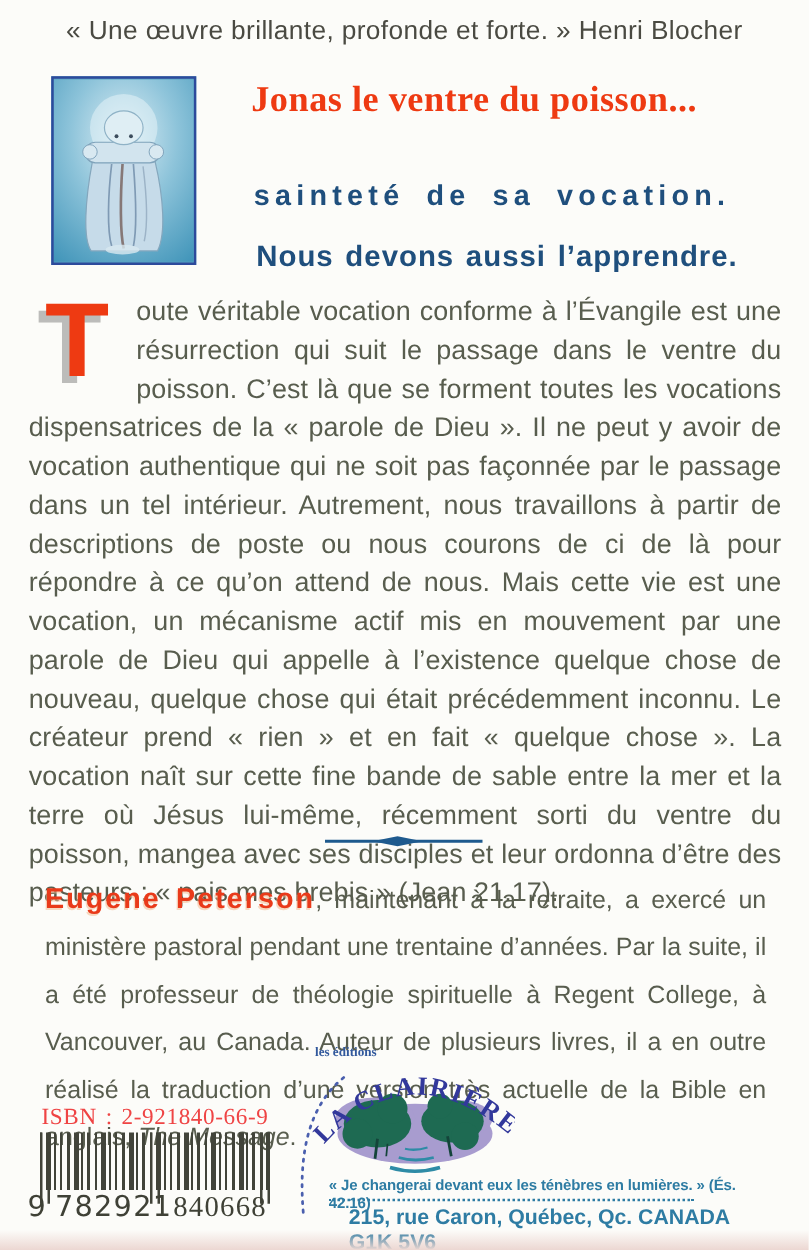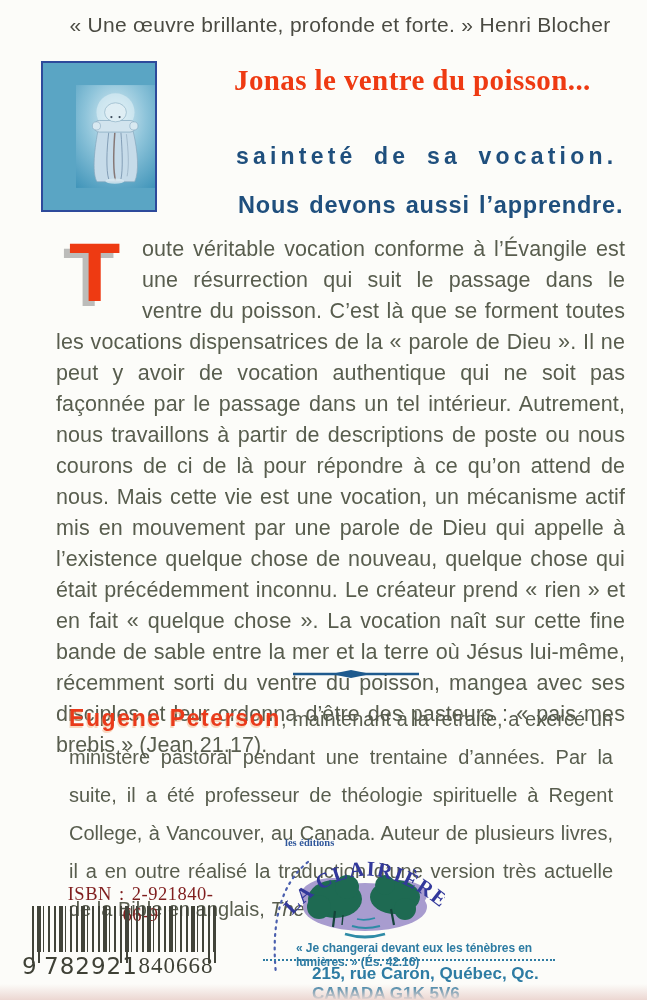--- a/index.html
+++ b/index.html
@@ -23,7 +23,7 @@
     font-family:"Liberation Sans",sans-serif;
     overflow:hidden;
   }
-  .abs{position:absolute;padding-left:33px;}
+  .abs{position:absolute;}
 
   
   .top-quote{

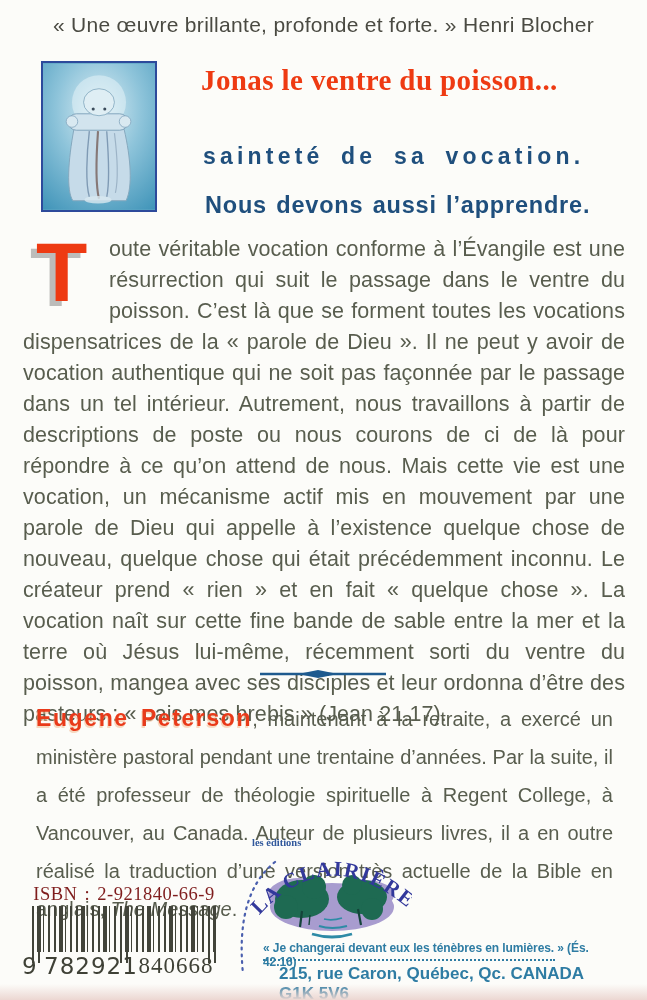--- a/index.html
+++ b/index.html
@@ -105,7 +105,7 @@
     text-align:center;
     font-family:"Liberation Serif",serif;
     font-size:18.5px;letter-spacing:.5px;word-spacing:2px;
-    color:#7f1d1d;
+    color:#ef4444;
   }
   .barcode{left:22px;top:906px;width:200px;height:74px;}
   .barcode .bars{

